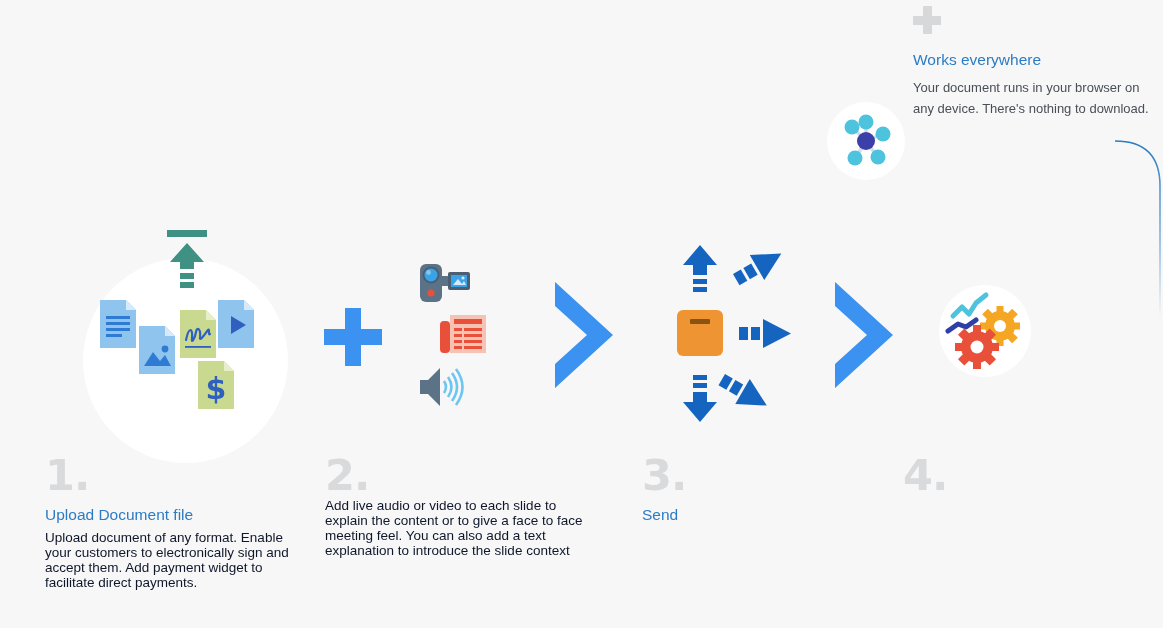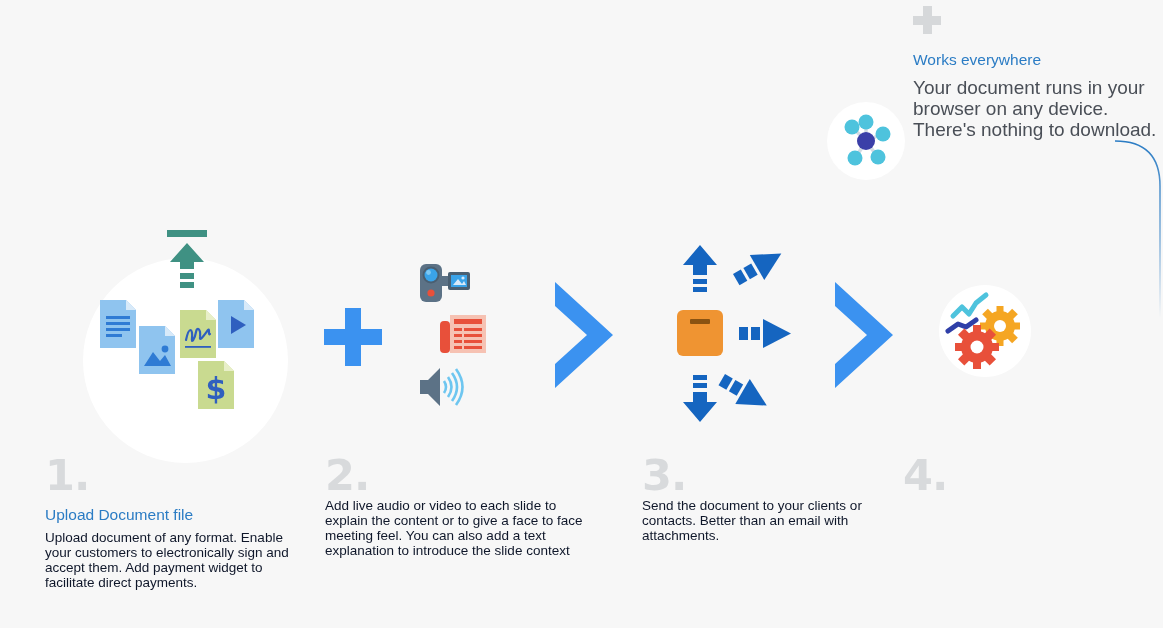--- a/index.html
+++ b/index.html
@@ -17,7 +17,7 @@
   .callout-plus .bar-h { position: absolute; left: 0; top: 10px; width: 28px; height: 9px; background: #d6d8da; }
   .callout-plus .bar-v { position: absolute; left: 10px; top: 0; width: 9px; height: 28px; background: #d6d8da; }
   .callout-title { color: #2b7cc4; font-size: 15.5px; line-height: 20px; margin-bottom: 7px; }
-  .callout-body { color: #4a4f57; font-size: 19px; line-height: 21px; }
+  .callout-body { color: #4a4f57; font-size: 13px; line-height: 21px; }
 
   
   .connector { position: absolute; left: 560px; top: 118px; width: 603px; height: 210px; pointer-events: none; }

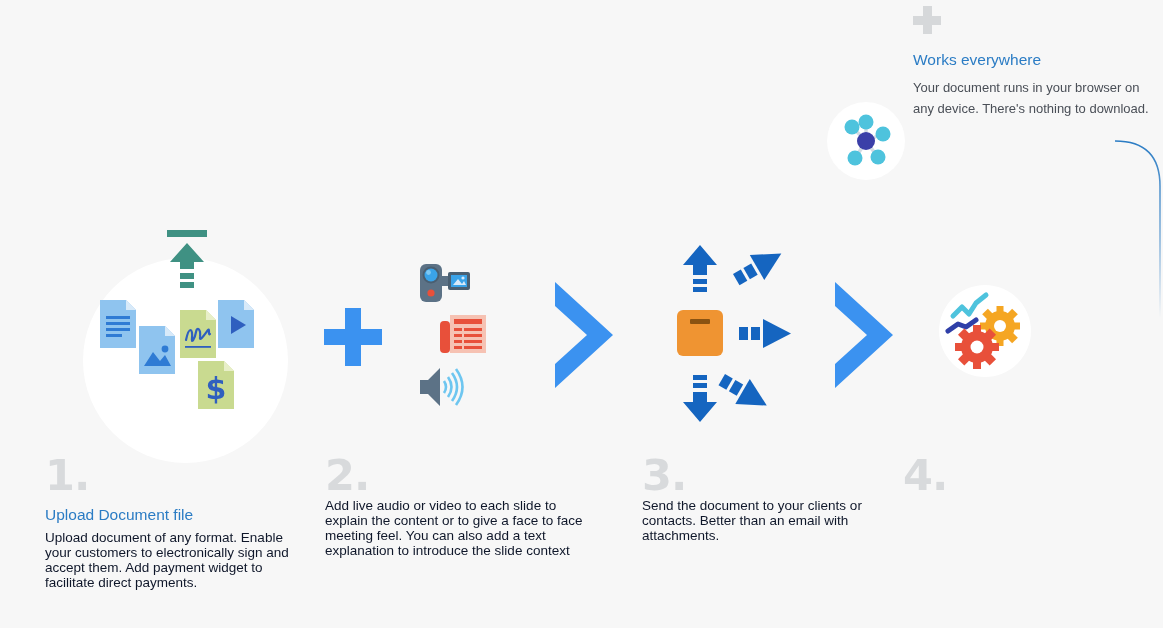--- a/index.html
+++ b/index.html
@@ -303,6 +303,7 @@
 
     <div class="step s3">
       <div class="step-num">3.</div>
+      <div class="step-title">Send</div>
       <div class="step-body">Send the document to your clients or contacts. Better than an email with attachments.</div>
     </div>
 

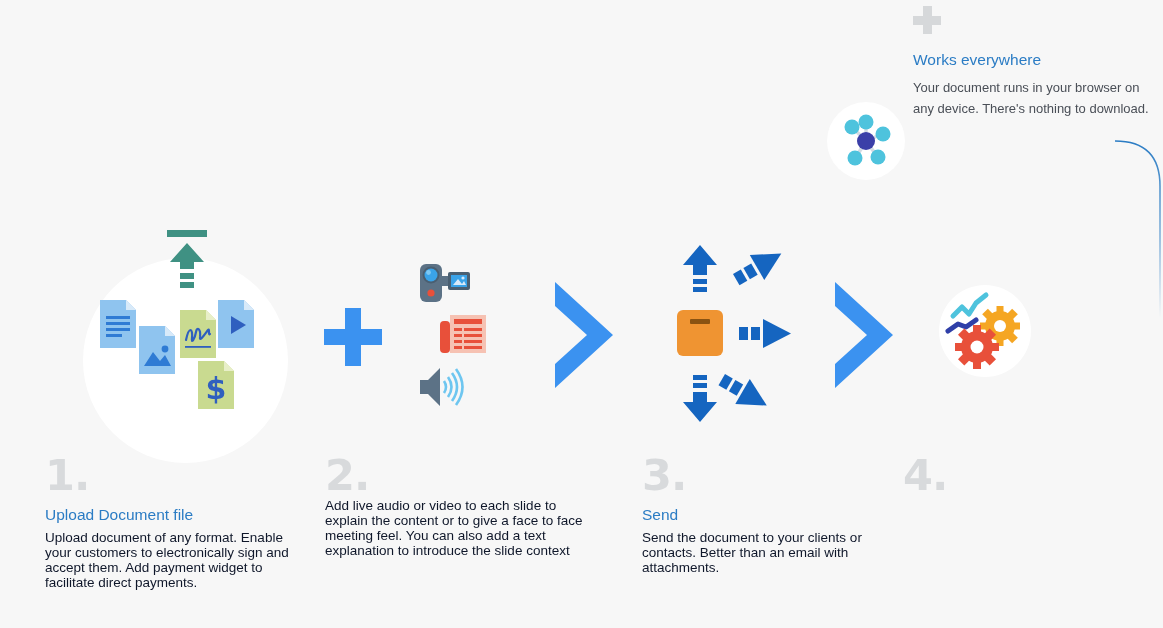--- a/index.html
+++ b/index.html
@@ -304,7 +304,6 @@
     <div class="step s3">
       <div class="step-num">3.</div>
       <div class="step-title">Send</div>
-      <div class="step-body">Send the document to your clients or contacts. Better than an email with attachments.</div>
     </div>
 
     <div class="step s4">

